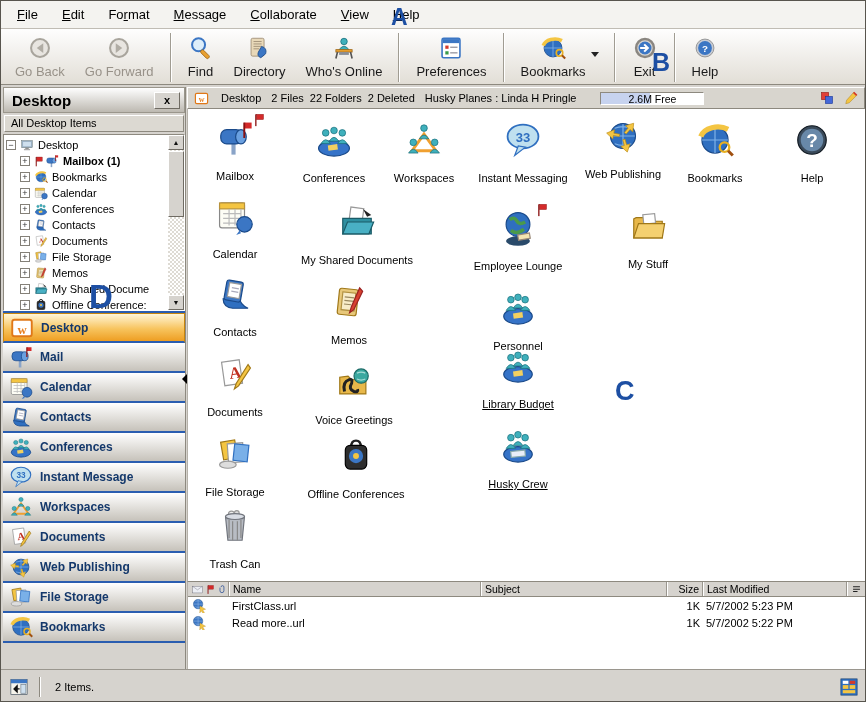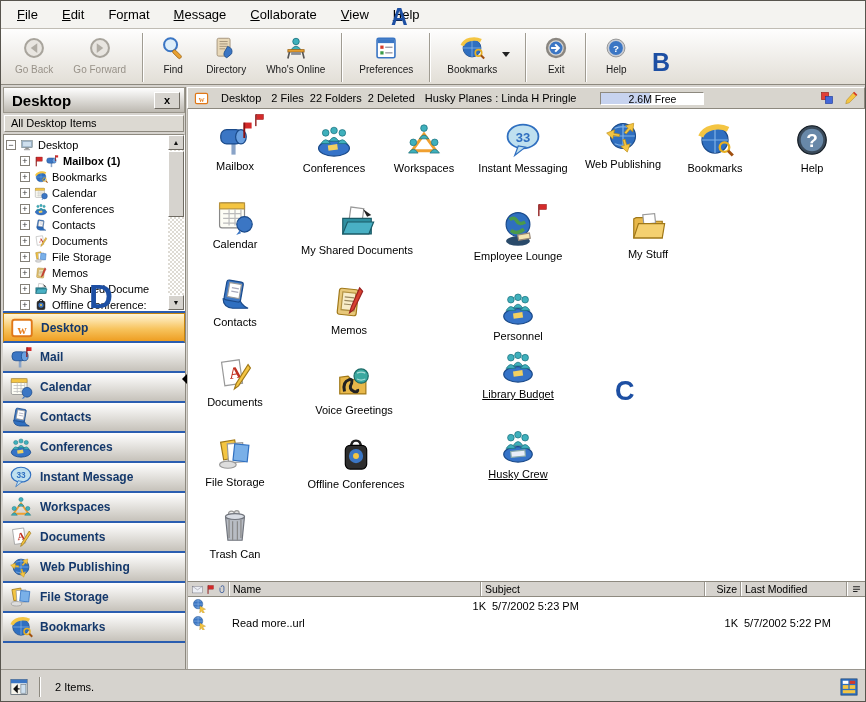--- a/index.html
+++ b/index.html
@@ -22,7 +22,7 @@
     display:flex;align-items:stretch;padding:2px 4px 0 4px;}
   .tbtn{position:relative;display:flex;flex-direction:column;align-items:center;
     justify-content:flex-start;padding:3px 9px 2px;border:1px solid transparent;}
-  .tbtn .tb-label{font-size:10px;margin-top:3px;color:#1a1a1a;white-space:nowrap;}
+  .tbtn .tb-label{font-size:13px;margin-top:3px;color:#1a1a1a;white-space:nowrap;}
   .tbtn.disabled .tb-label{color:#989289;}
   .tbtn .tb-drop{position:absolute;right:-4px;top:20px;width:0;height:0;
     border-left:4px solid transparent;border-right:4px solid transparent;border-top:5px solid #222;}

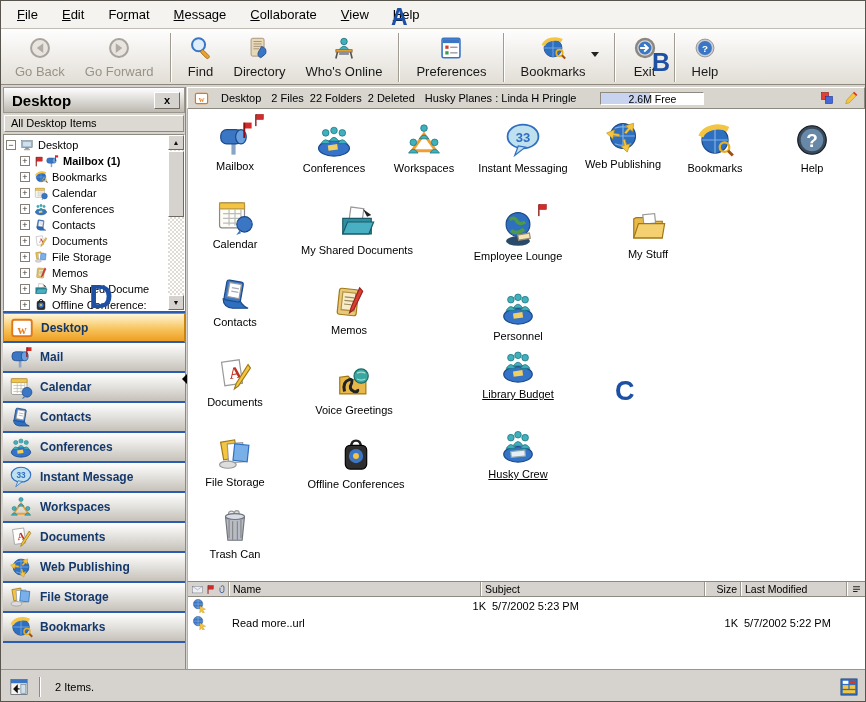--- a/index.html
+++ b/index.html
@@ -84,7 +84,7 @@
   .ditem{position:absolute;width:140px;text-align:center;}
   .dicon{position:relative;height:40px;display:flex;justify-content:center;align-items:flex-end;}
   .dflag{position:absolute;right:38px;top:-4px;}
-  .dlabel{margin-top:3px;font-size:11px;}
+  .dlabel{margin-top:13px;font-size:11px;}
   .dlabel.underline{text-decoration:underline;}
 
   

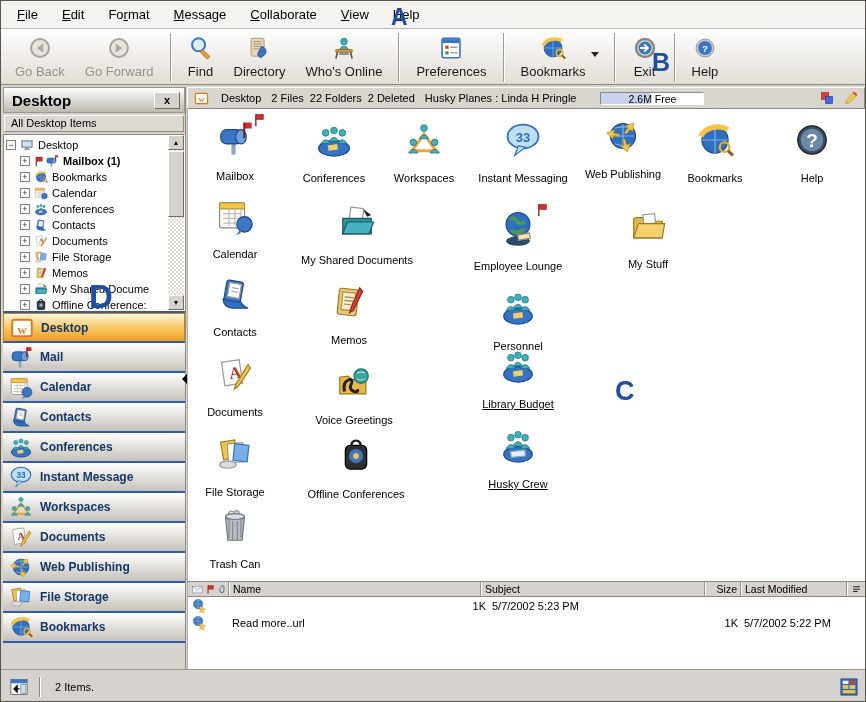--- a/index.html
+++ b/index.html
@@ -96,7 +96,7 @@
     display:flex;align-items:center;padding:0 3px;}
   .fc-icons{width:41px;display:flex;align-items:center;gap:2px;padding-left:2px;}
   .fc-name{width:252px;}
-  .fc-subject{width:224px;}
+  .fc-subject{width:186px;}
   .fc-size{width:36px;justify-content:flex-end;text-align:right;}
   .fc-mod{flex:1;}
   .fc-menu{width:18px;justify-content:center;}

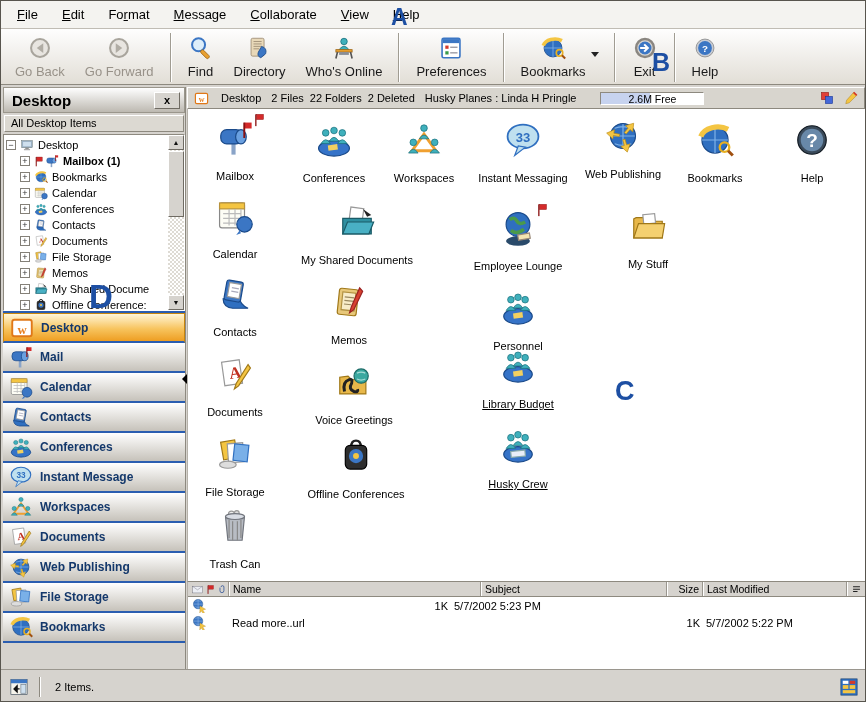--- a/index.html
+++ b/index.html
@@ -932,6 +932,7 @@
               </svg>
             </span>
           </span>
+          <span class="fc fc-name">FirstClass.url</span>
           <span class="fc fc-subject"></span>
           <span class="fc fc-size">1K</span>
           <span class="fc fc-mod">5/7/2002  5:23 PM</span>

